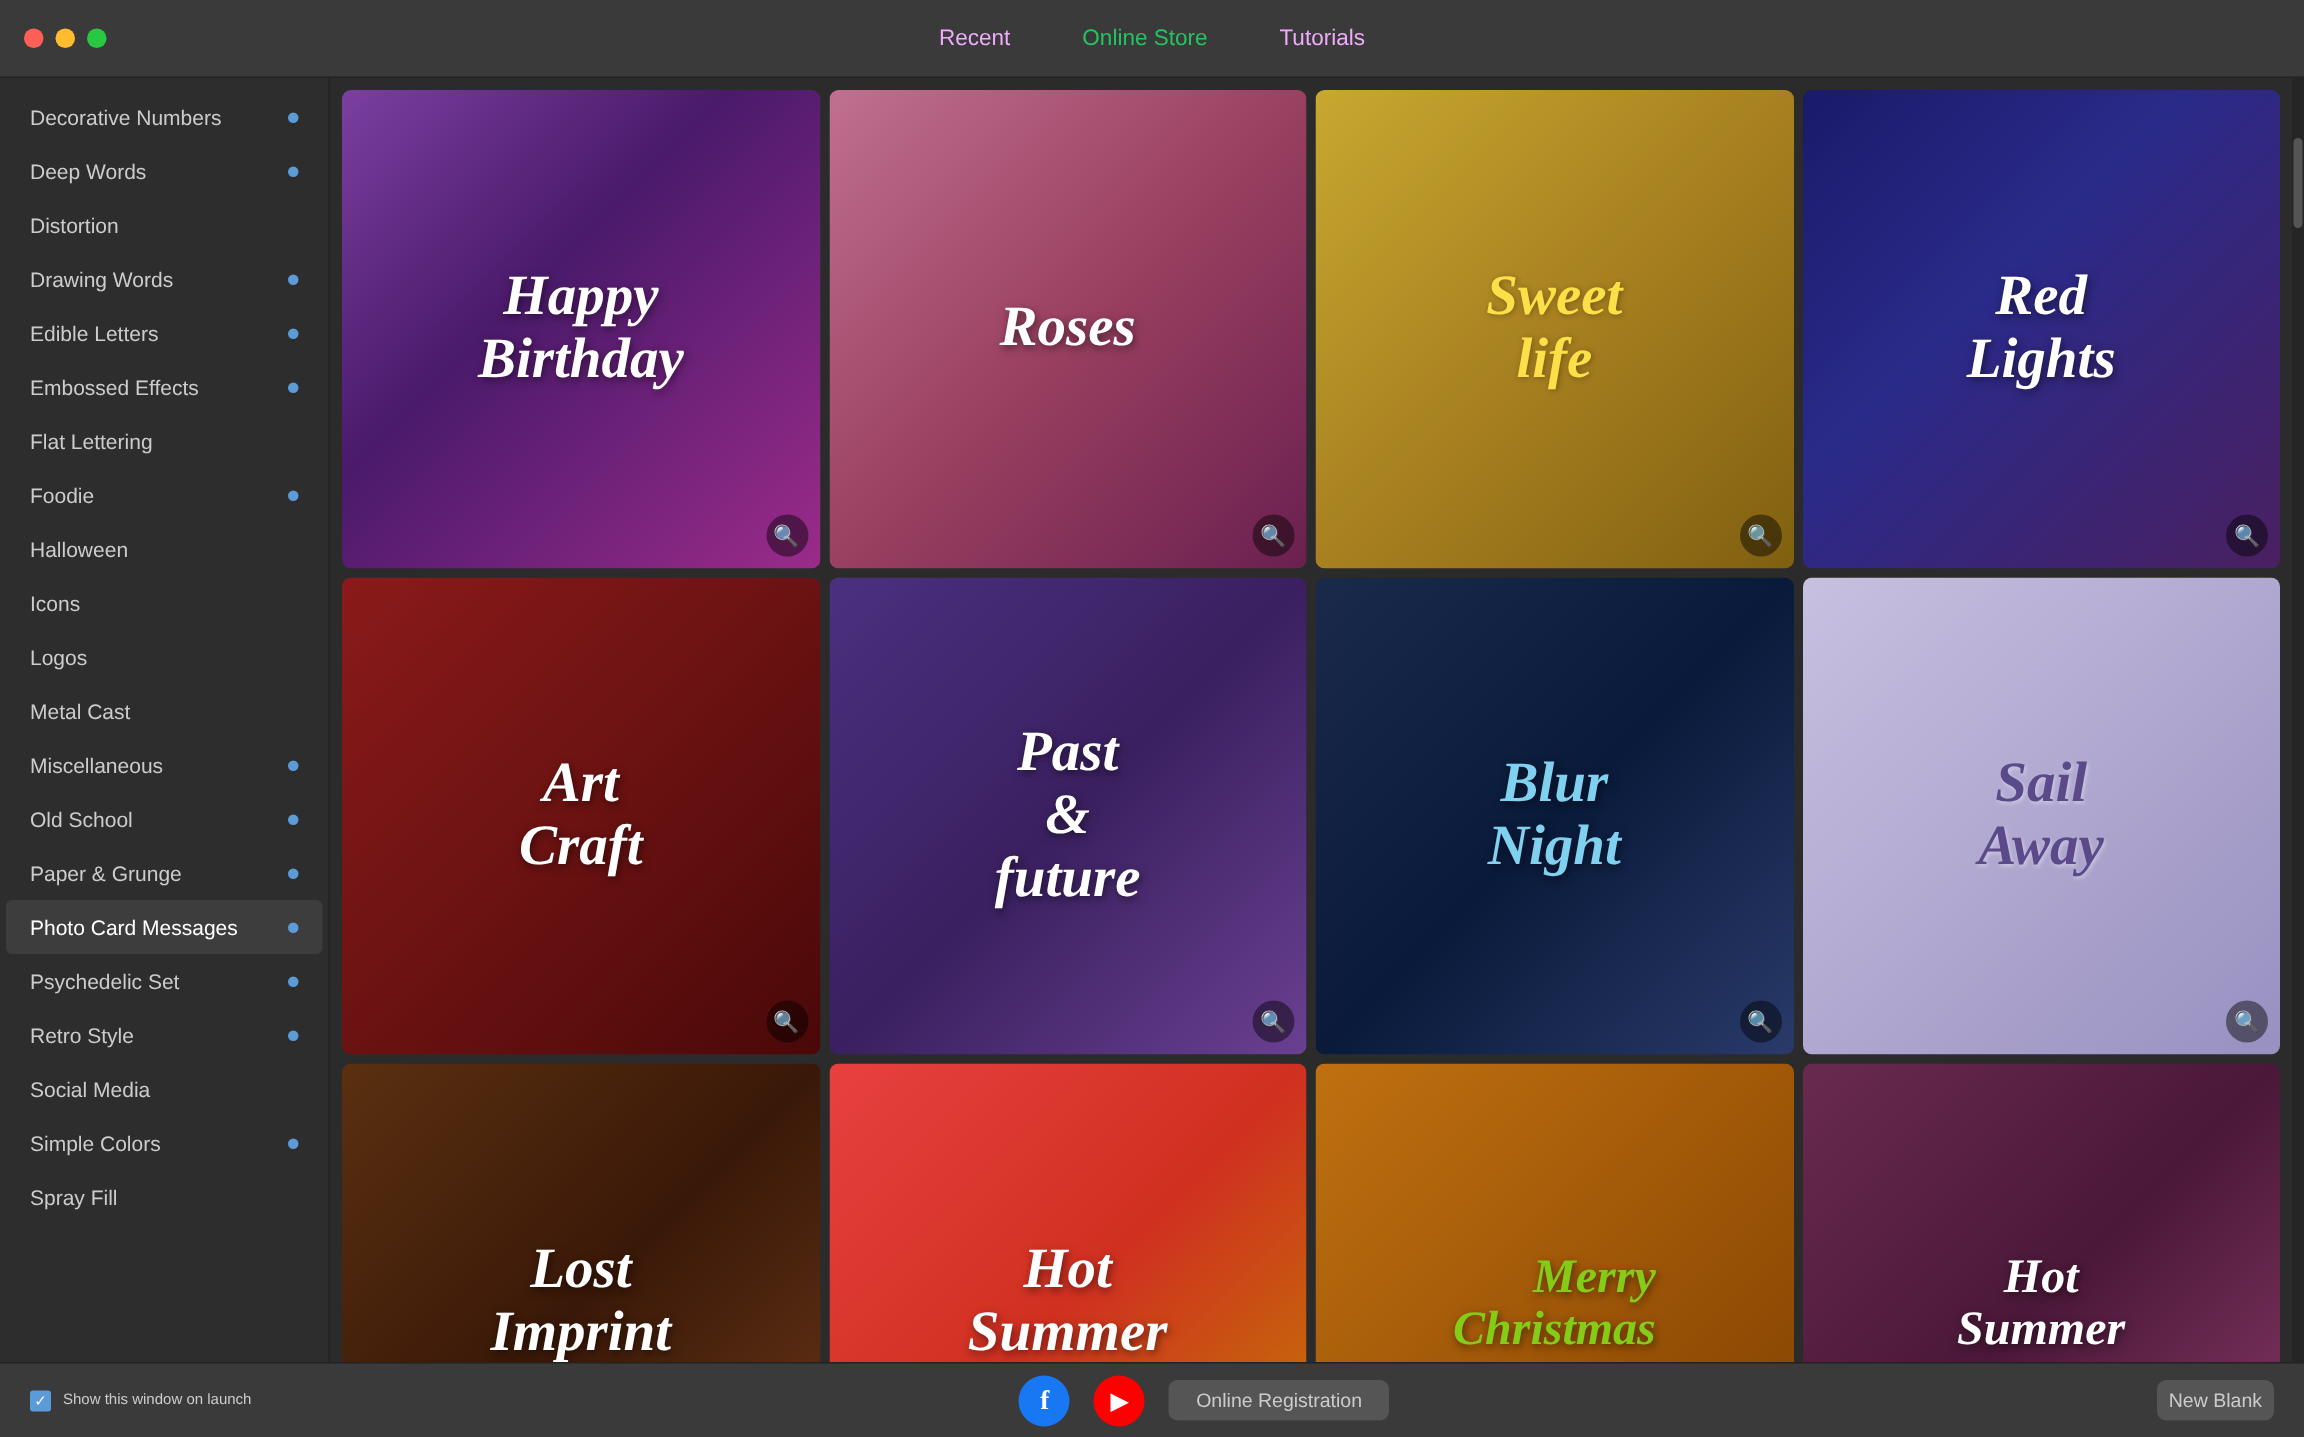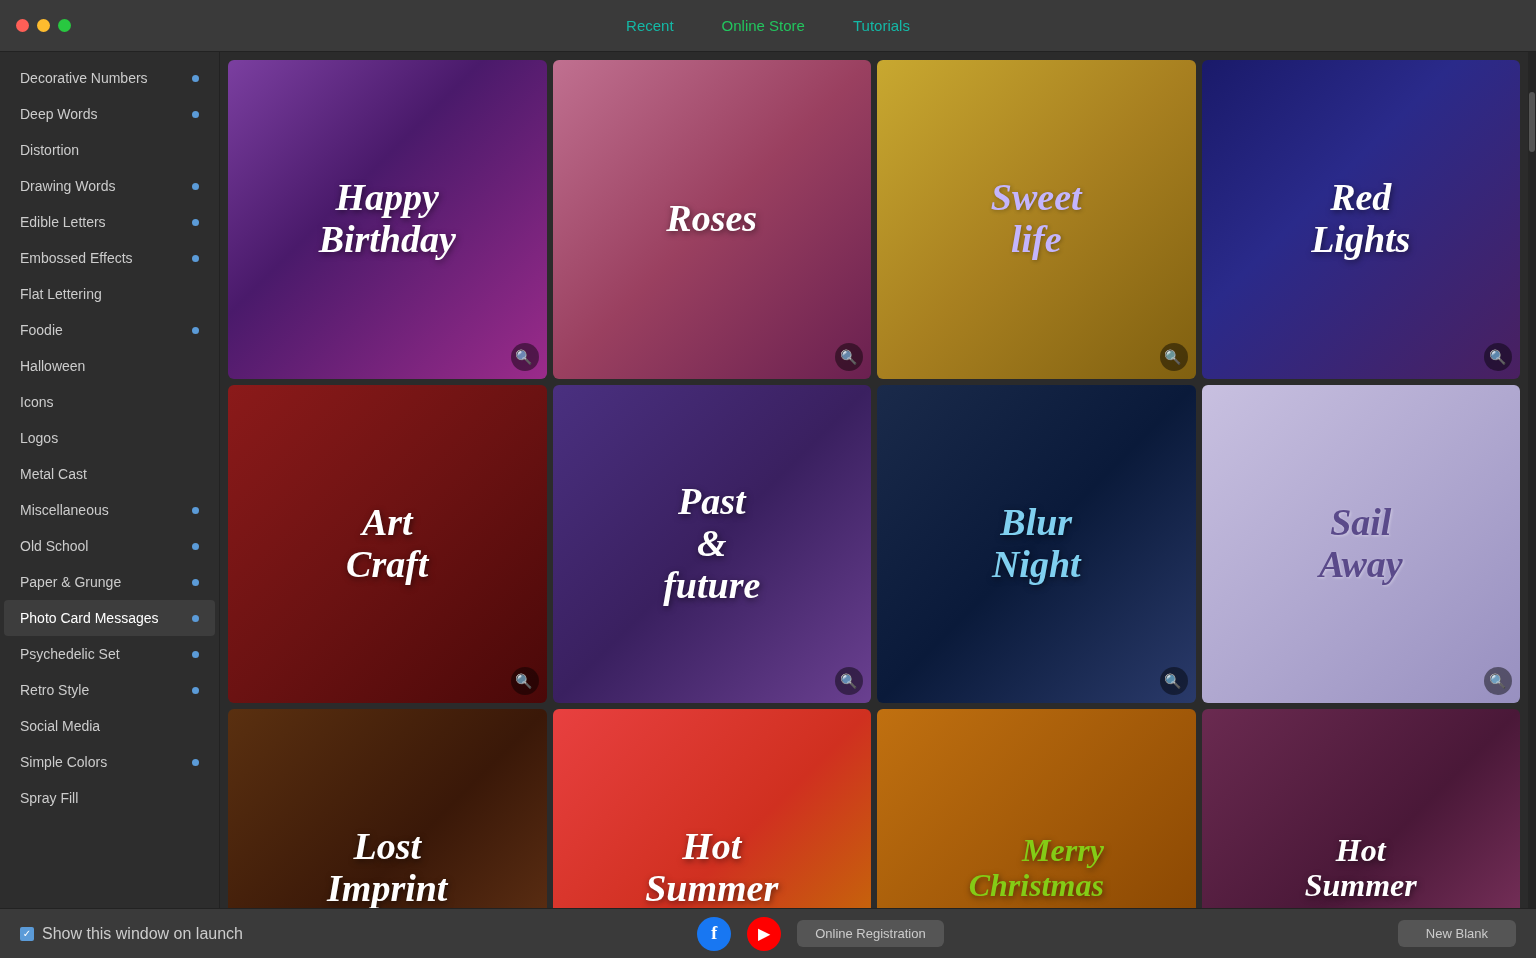--- a/index.html
+++ b/index.html
@@ -45,7 +45,7 @@
     }
     .tab-item {
       font-size: 15px;
-      color: #14b8a6;
+      color: #f0abfc;
       cursor: pointer;
       padding: 4px 0;
     }

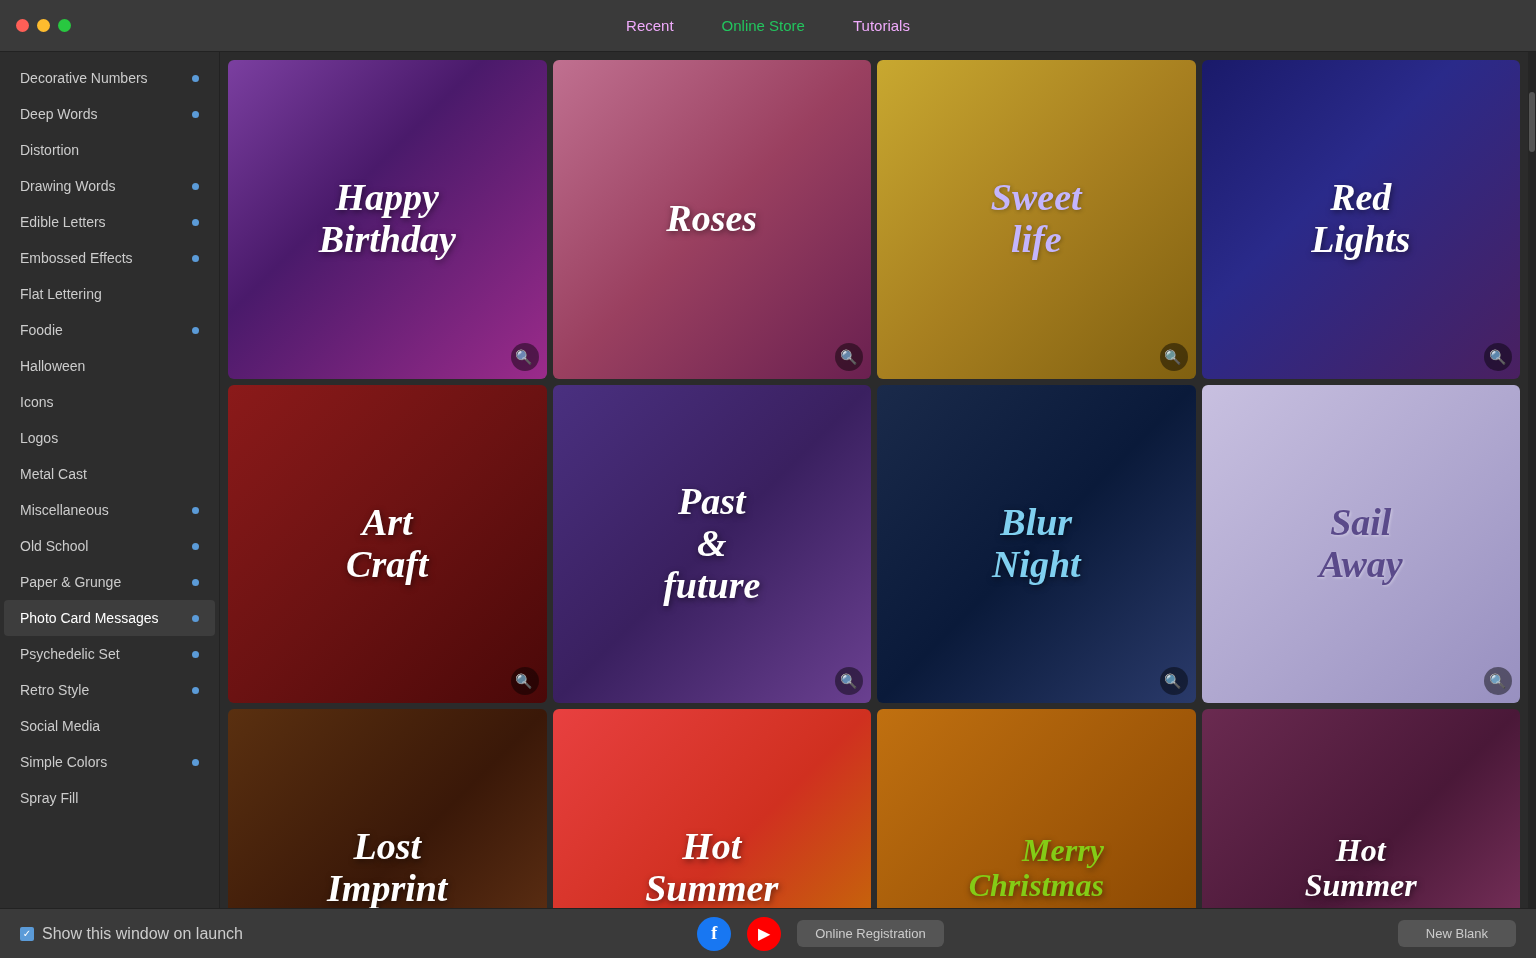--- a/index.html
+++ b/index.html
@@ -389,7 +389,7 @@
       <div class="card card-sweet-life">
         <div class="card-bg"></div>
         <div class="card-text">
-          <span class="script-text script-text-lg" style="color:#c4b5fd; text-shadow: 1px 1px 4px rgba(0,0,0,0.3);">Sweet<br>life</span>
+          <span class="script-text script-text-lg" style="color:#fde047; text-shadow: 1px 1px 4px rgba(0,0,0,0.3);">Sweet<br>life</span>
         </div>
         <div class="card-zoom">🔍</div>
       </div>

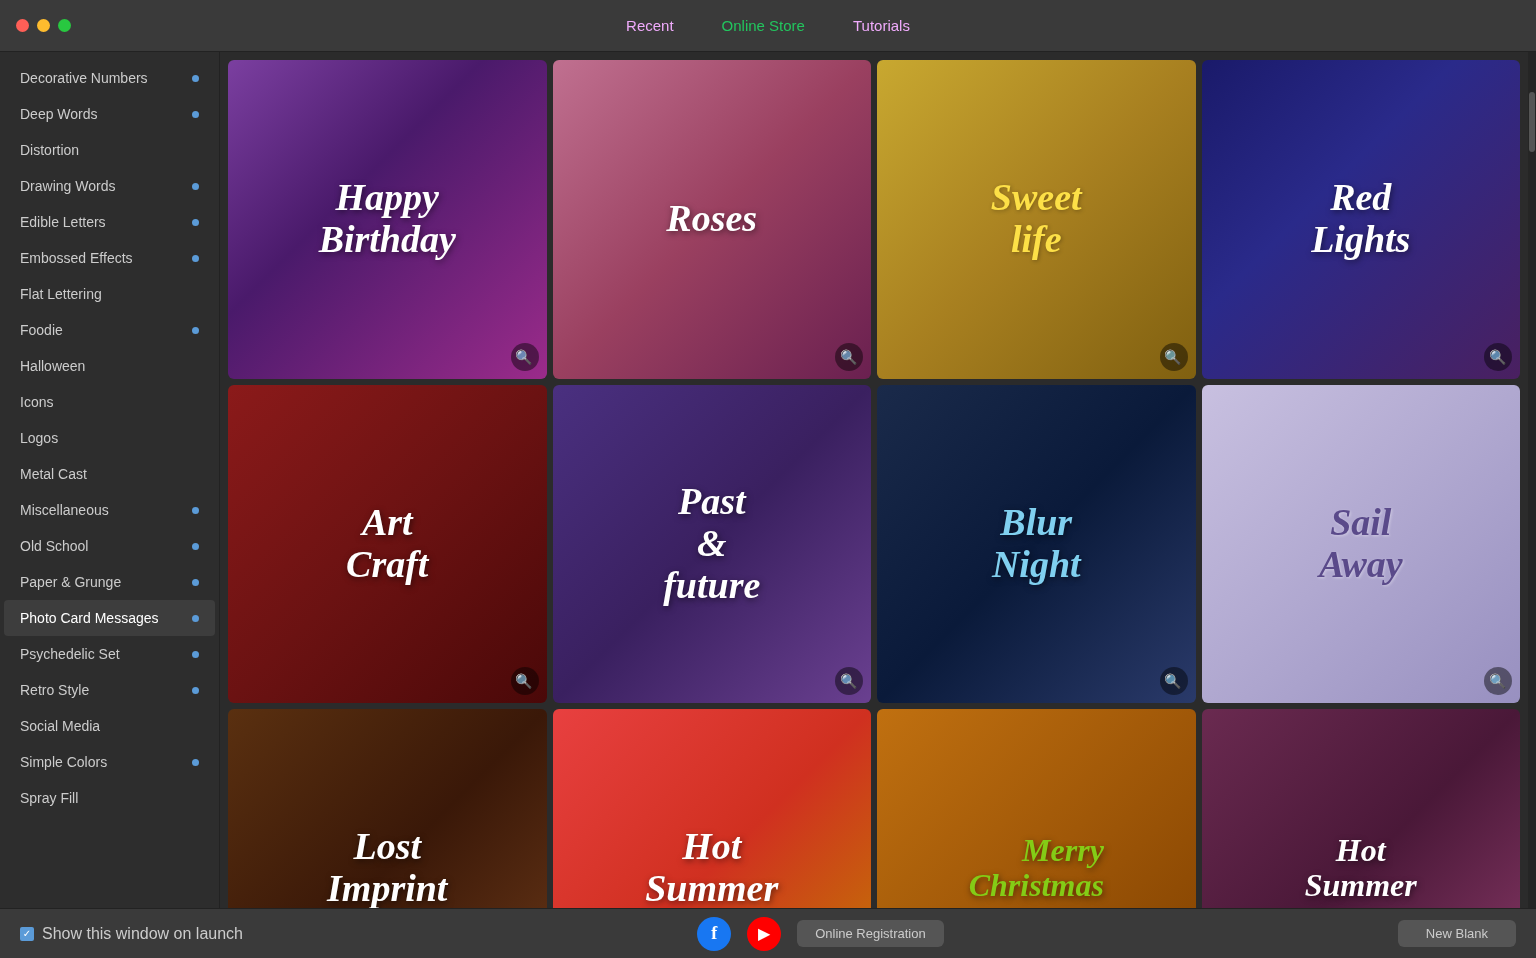--- a/index.html
+++ b/index.html
@@ -188,7 +188,7 @@
     }
     .show-label {
       color: #ccc;
-      font-size: 16px;
+      font-size: 10px;
     }
     .bottombar-center {
       display: flex;

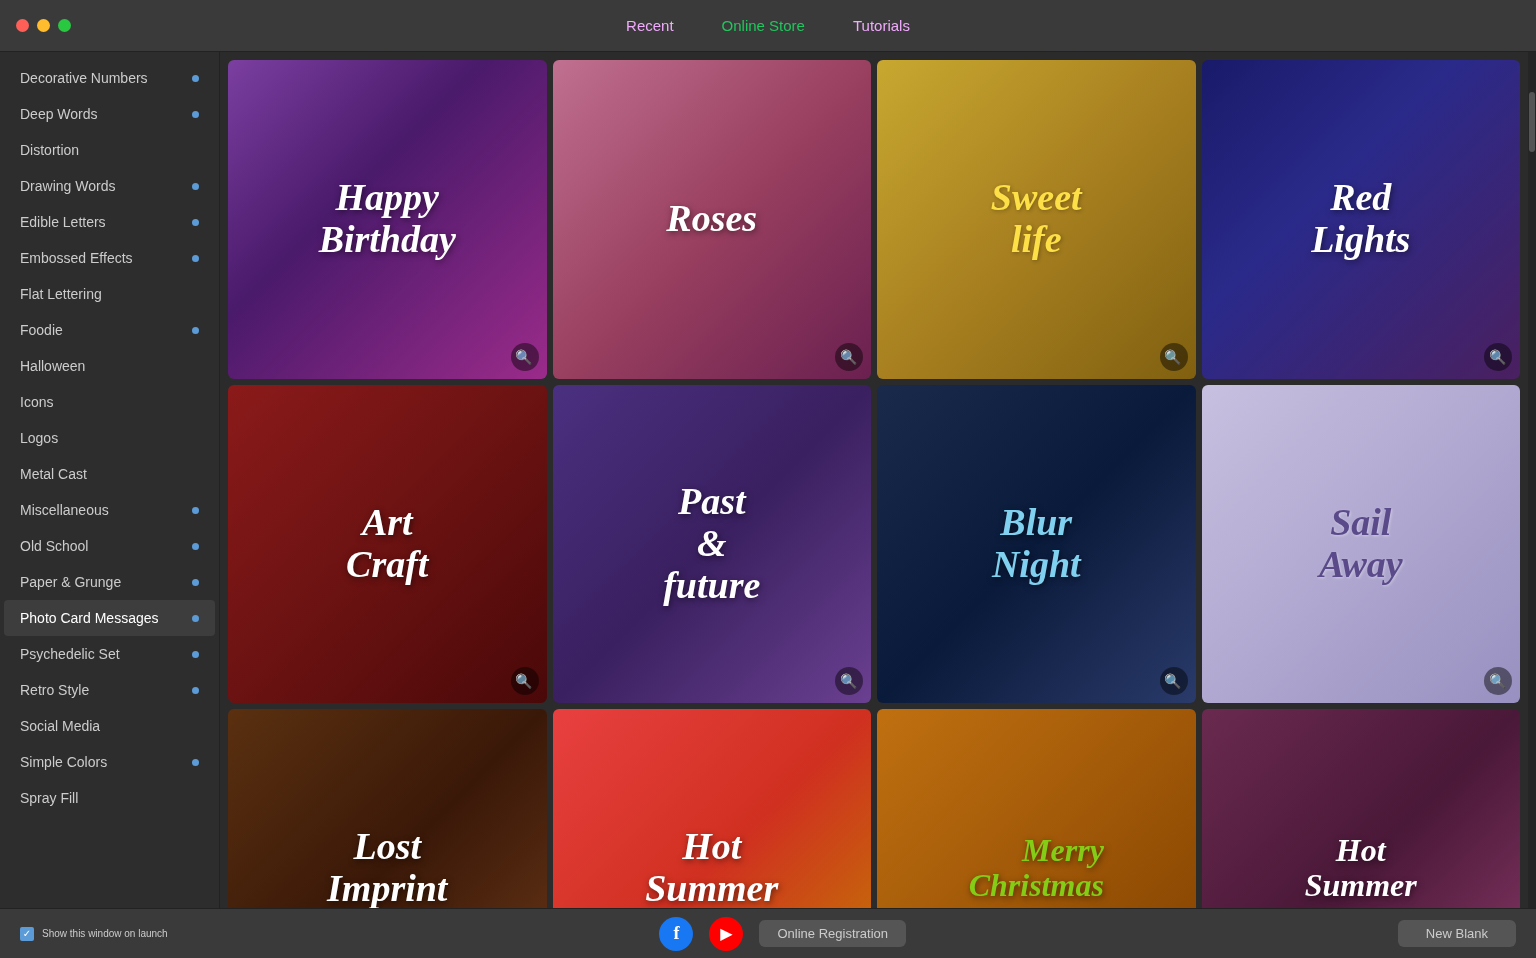--- a/index.html
+++ b/index.html
@@ -221,7 +221,7 @@
       background: #555;
       color: #ccc;
       border: none;
-      padding: 6px 28px;
+      padding: 6px 8px;
       border-radius: 6px;
       font-size: 13px;
       cursor: pointer;

